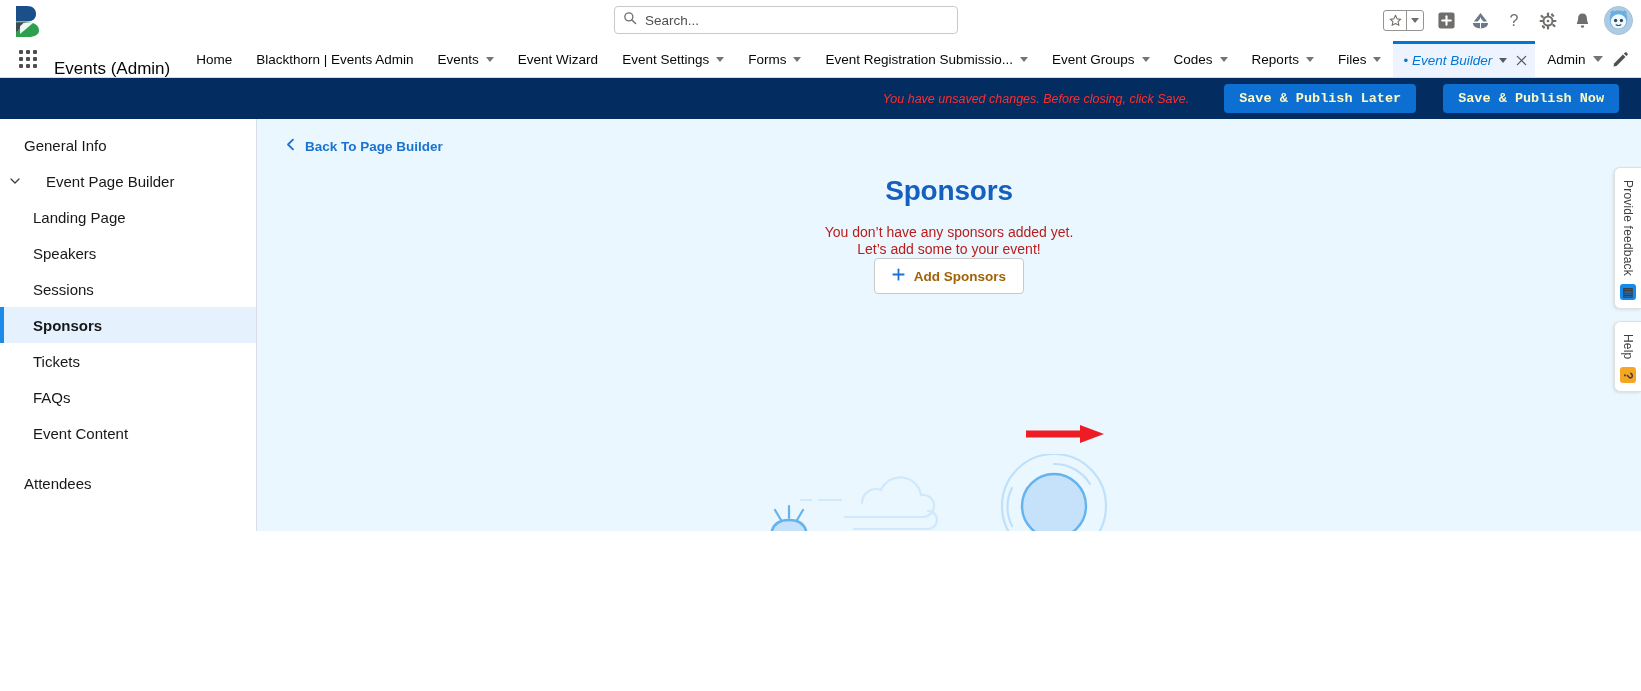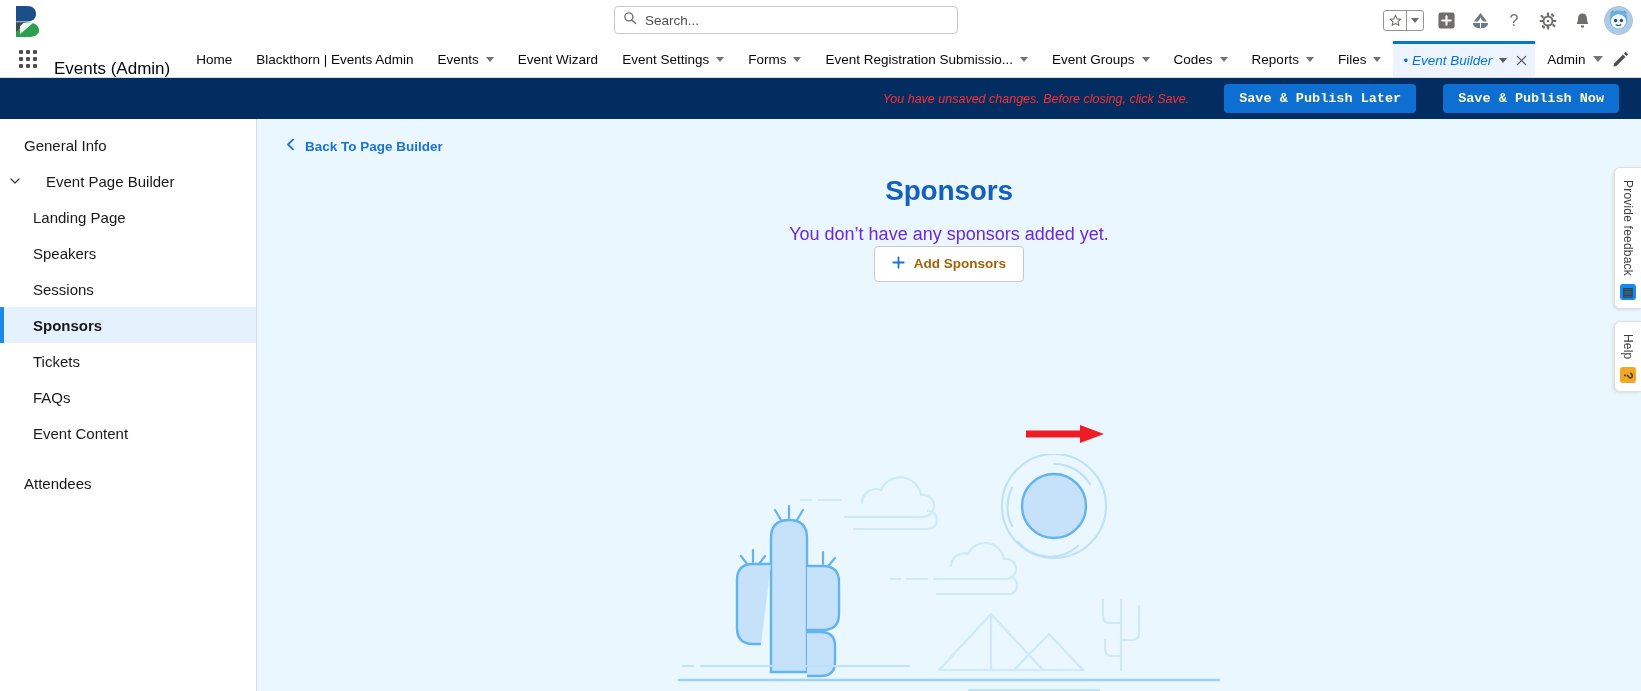--- a/index.html
+++ b/index.html
@@ -132,7 +132,7 @@
     white-space: nowrap;
   }
   
-  .body-wrap { display: flex; height: 572px; }
+  .body-wrap { display: flex; height: 412px; }
   .sidebar {
     width: 257px; flex: none;
     background: #ffffff;

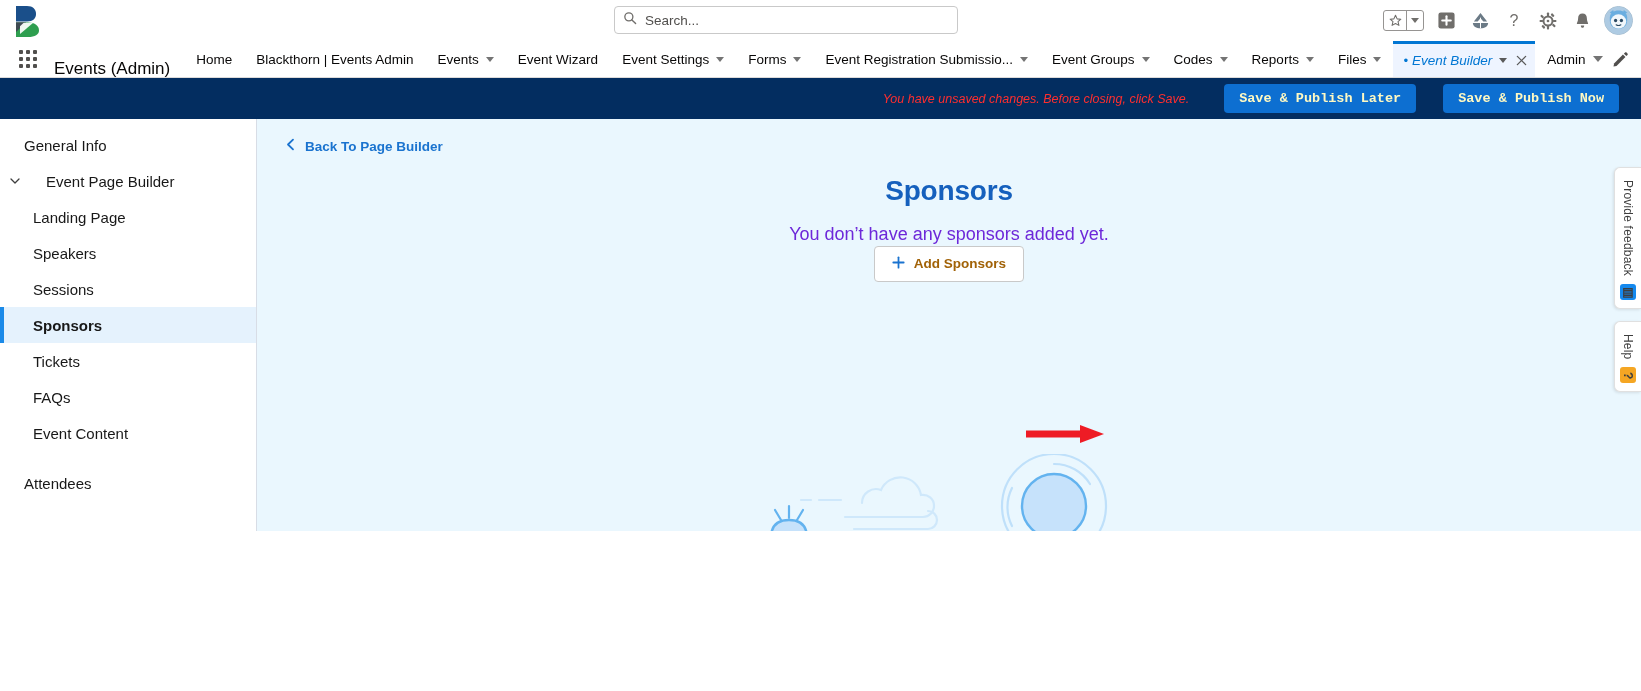--- a/index.html
+++ b/index.html
@@ -175,7 +175,7 @@
     letter-spacing: -0.2px;
   }
   .empty-sub {
-    color: #6d28d9; font-size: 18px; line-height: 1.22;
+    color: #b91c1c; font-size: 14px; line-height: 1.22;
     margin-top: 17px;
   }
   .add-btn {

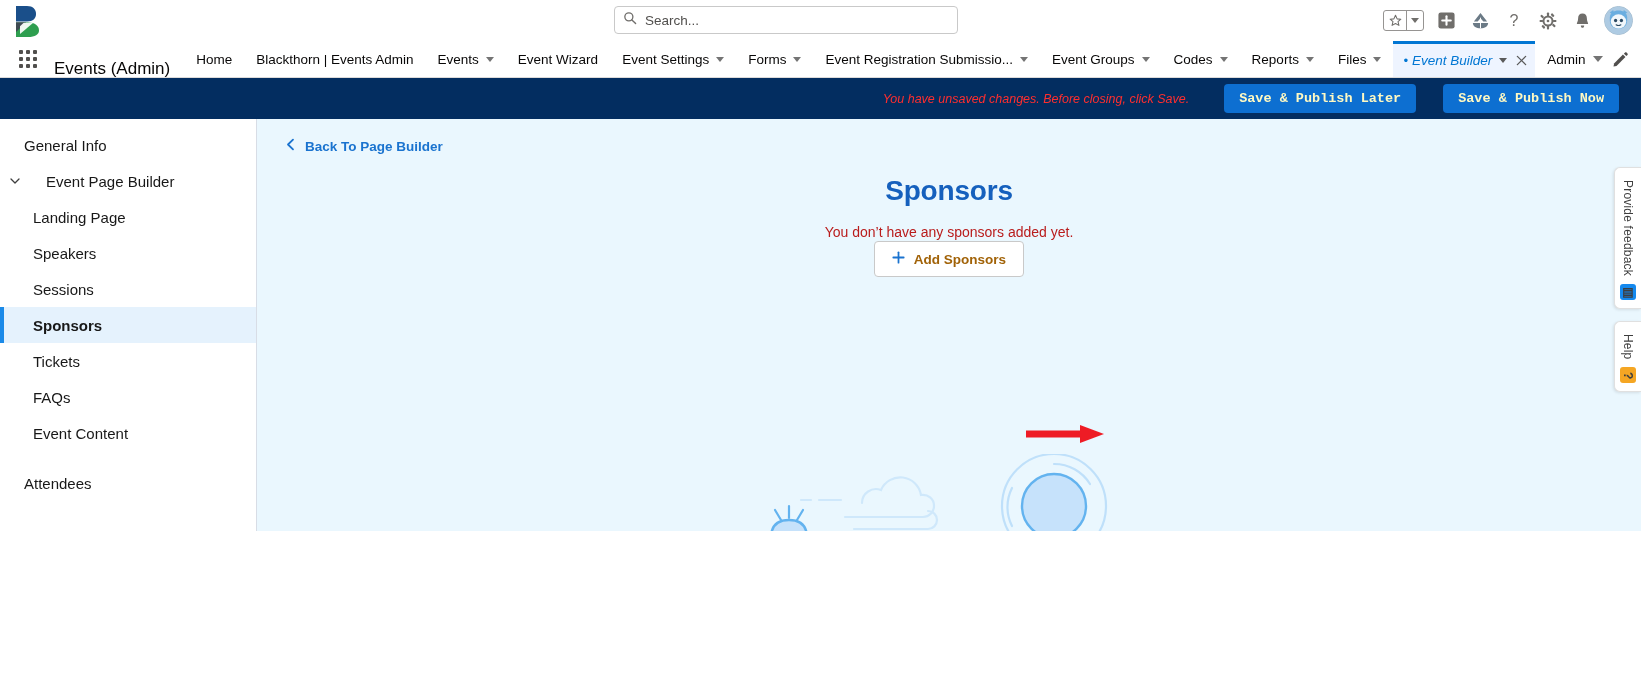--- a/index.html
+++ b/index.html
@@ -469,6 +469,7 @@
       <div class="empty-title">Sponsors</div>
       <div class="empty-sub">
         <div>You don’t have any sponsors added yet.</div>
+        <div>Let’s add some to your event!</div>
       </div>
       <button class="add-btn">
         <span>

